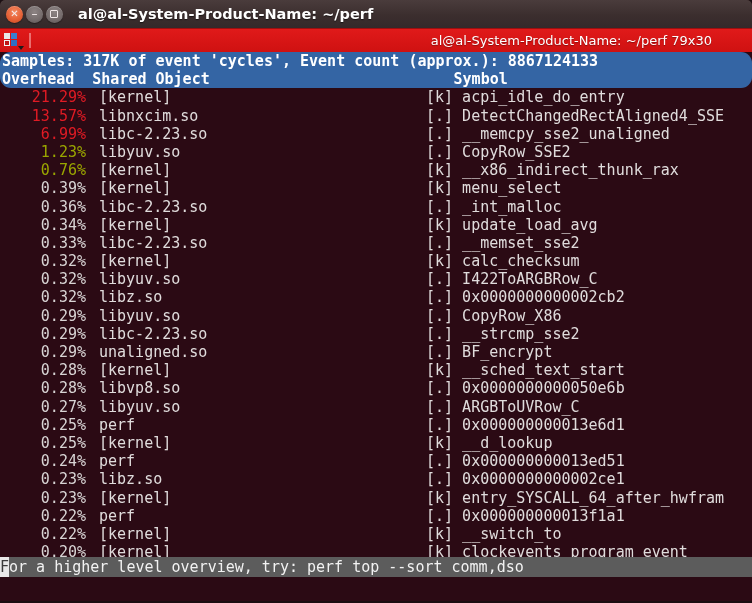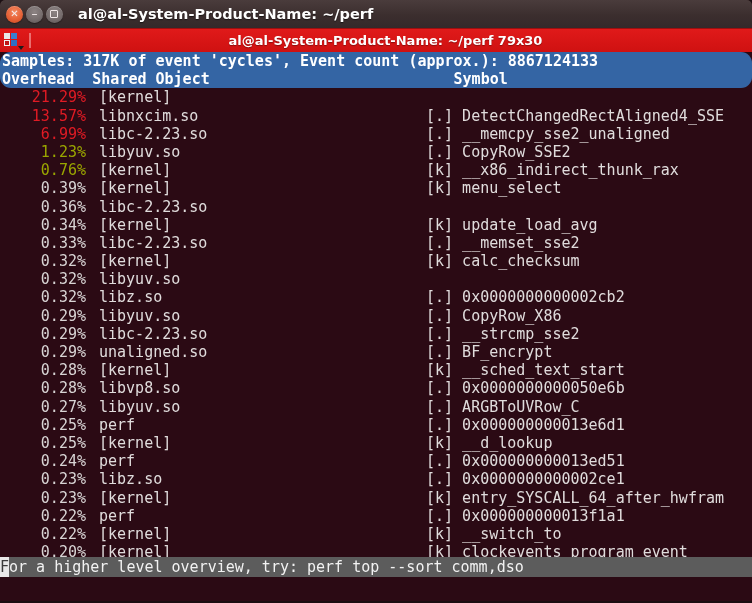--- a/index.html
+++ b/index.html
@@ -129,14 +129,14 @@
 
   #tab-title {
     flex: 1;
-    text-align: center;
+    text-align: right;
     color: #ffffff;
     font-family: "DejaVu Sans", "Liberation Sans", sans-serif;
     font-size: 13px;
-    font-weight: bold;
+    font-weight: normal;
     line-height: 24px;
     white-space: nowrap;
-    padding-right: 12px;
+    padding-right: 40px;
     text-shadow: 0 1px 1px rgba(0,0,0,.35);
   }
 

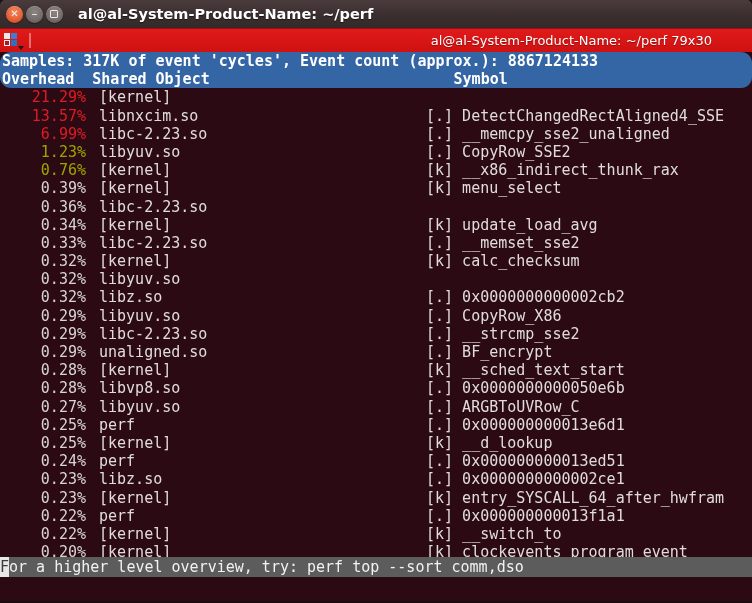--- a/index.html
+++ b/index.html
@@ -266,7 +266,7 @@
     </div>
 
     <div class="rows" id="row-container">
-        <div class="row"><span class="c-pct pct-hi">21.29%</span><span class="c-dso">[kernel]</span></div>
+        <div class="row"><span class="c-pct pct-hi">21.29%</span><span class="c-dso">[kernel]</span><span class="c-sym">[k] acpi_idle_do_entry</span></div>
         <div class="row"><span class="c-pct pct-hi">13.57%</span><span class="c-dso">libnxcim.so</span><span class="c-sym">[.] DetectChangedRectAligned4_SSE</span></div>
         <div class="row"><span class="c-pct pct-hi">6.99%</span><span class="c-dso">libc-2.23.so</span><span class="c-sym">[.] __memcpy_sse2_unaligned</span></div>
         <div class="row"><span class="c-pct pct-mid">1.23%</span><span class="c-dso">libyuv.so</span><span class="c-sym">[.] CopyRow_SSE2</span></div>

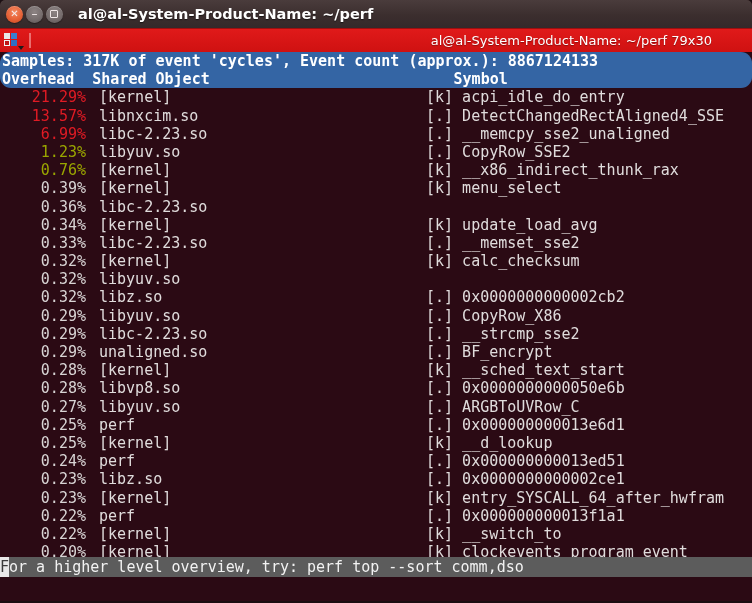--- a/index.html
+++ b/index.html
@@ -272,7 +272,7 @@
         <div class="row"><span class="c-pct pct-mid">1.23%</span><span class="c-dso">libyuv.so</span><span class="c-sym">[.] CopyRow_SSE2</span></div>
         <div class="row"><span class="c-pct pct-mid">0.76%</span><span class="c-dso">[kernel]</span><span class="c-sym">[k] __x86_indirect_thunk_rax</span></div>
         <div class="row"><span class="c-pct pct-low">0.39%</span><span class="c-dso">[kernel]</span><span class="c-sym">[k] menu_select</span></div>
-        <div class="row"><span class="c-pct pct-low">0.36%</span><span class="c-dso">libc-2.23.so</span></div>
+        <div class="row"><span class="c-pct pct-low">0.36%</span><span class="c-dso">libc-2.23.so</span><span class="c-sym">[.] _int_malloc</span></div>
         <div class="row"><span class="c-pct pct-low">0.34%</span><span class="c-dso">[kernel]</span><span class="c-sym">[k] update_load_avg</span></div>
         <div class="row"><span class="c-pct pct-low">0.33%</span><span class="c-dso">libc-2.23.so</span><span class="c-sym">[.] __memset_sse2</span></div>
         <div class="row"><span class="c-pct pct-low">0.32%</span><span class="c-dso">[kernel]</span><span class="c-sym">[k] calc_checksum</span></div>

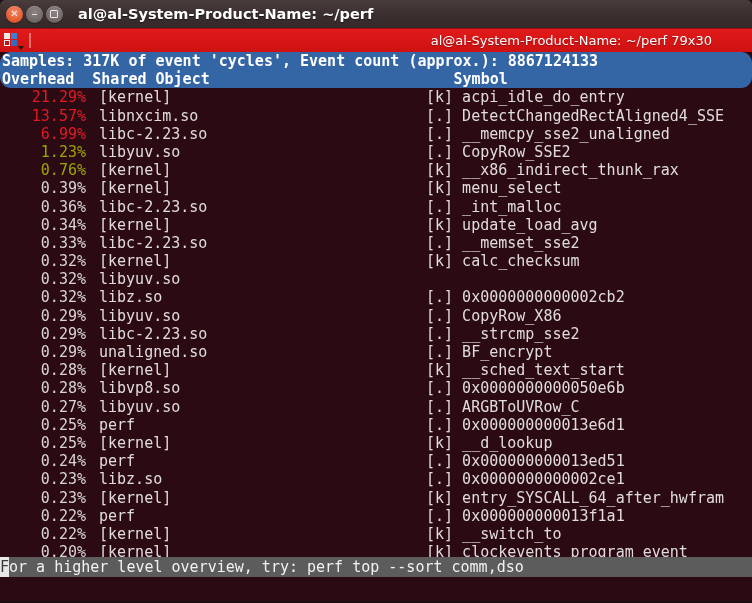--- a/index.html
+++ b/index.html
@@ -276,7 +276,7 @@
         <div class="row"><span class="c-pct pct-low">0.34%</span><span class="c-dso">[kernel]</span><span class="c-sym">[k] update_load_avg</span></div>
         <div class="row"><span class="c-pct pct-low">0.33%</span><span class="c-dso">libc-2.23.so</span><span class="c-sym">[.] __memset_sse2</span></div>
         <div class="row"><span class="c-pct pct-low">0.32%</span><span class="c-dso">[kernel]</span><span class="c-sym">[k] calc_checksum</span></div>
-        <div class="row"><span class="c-pct pct-low">0.32%</span><span class="c-dso">libyuv.so</span></div>
+        <div class="row"><span class="c-pct pct-low">0.32%</span><span class="c-dso">libyuv.so</span><span class="c-sym">[.] I422ToARGBRow_C</span></div>
         <div class="row"><span class="c-pct pct-low">0.32%</span><span class="c-dso">libz.so</span><span class="c-sym">[.] 0x0000000000002cb2</span></div>
         <div class="row"><span class="c-pct pct-low">0.29%</span><span class="c-dso">libyuv.so</span><span class="c-sym">[.] CopyRow_X86</span></div>
         <div class="row"><span class="c-pct pct-low">0.29%</span><span class="c-dso">libc-2.23.so</span><span class="c-sym">[.] __strcmp_sse2</span></div>

